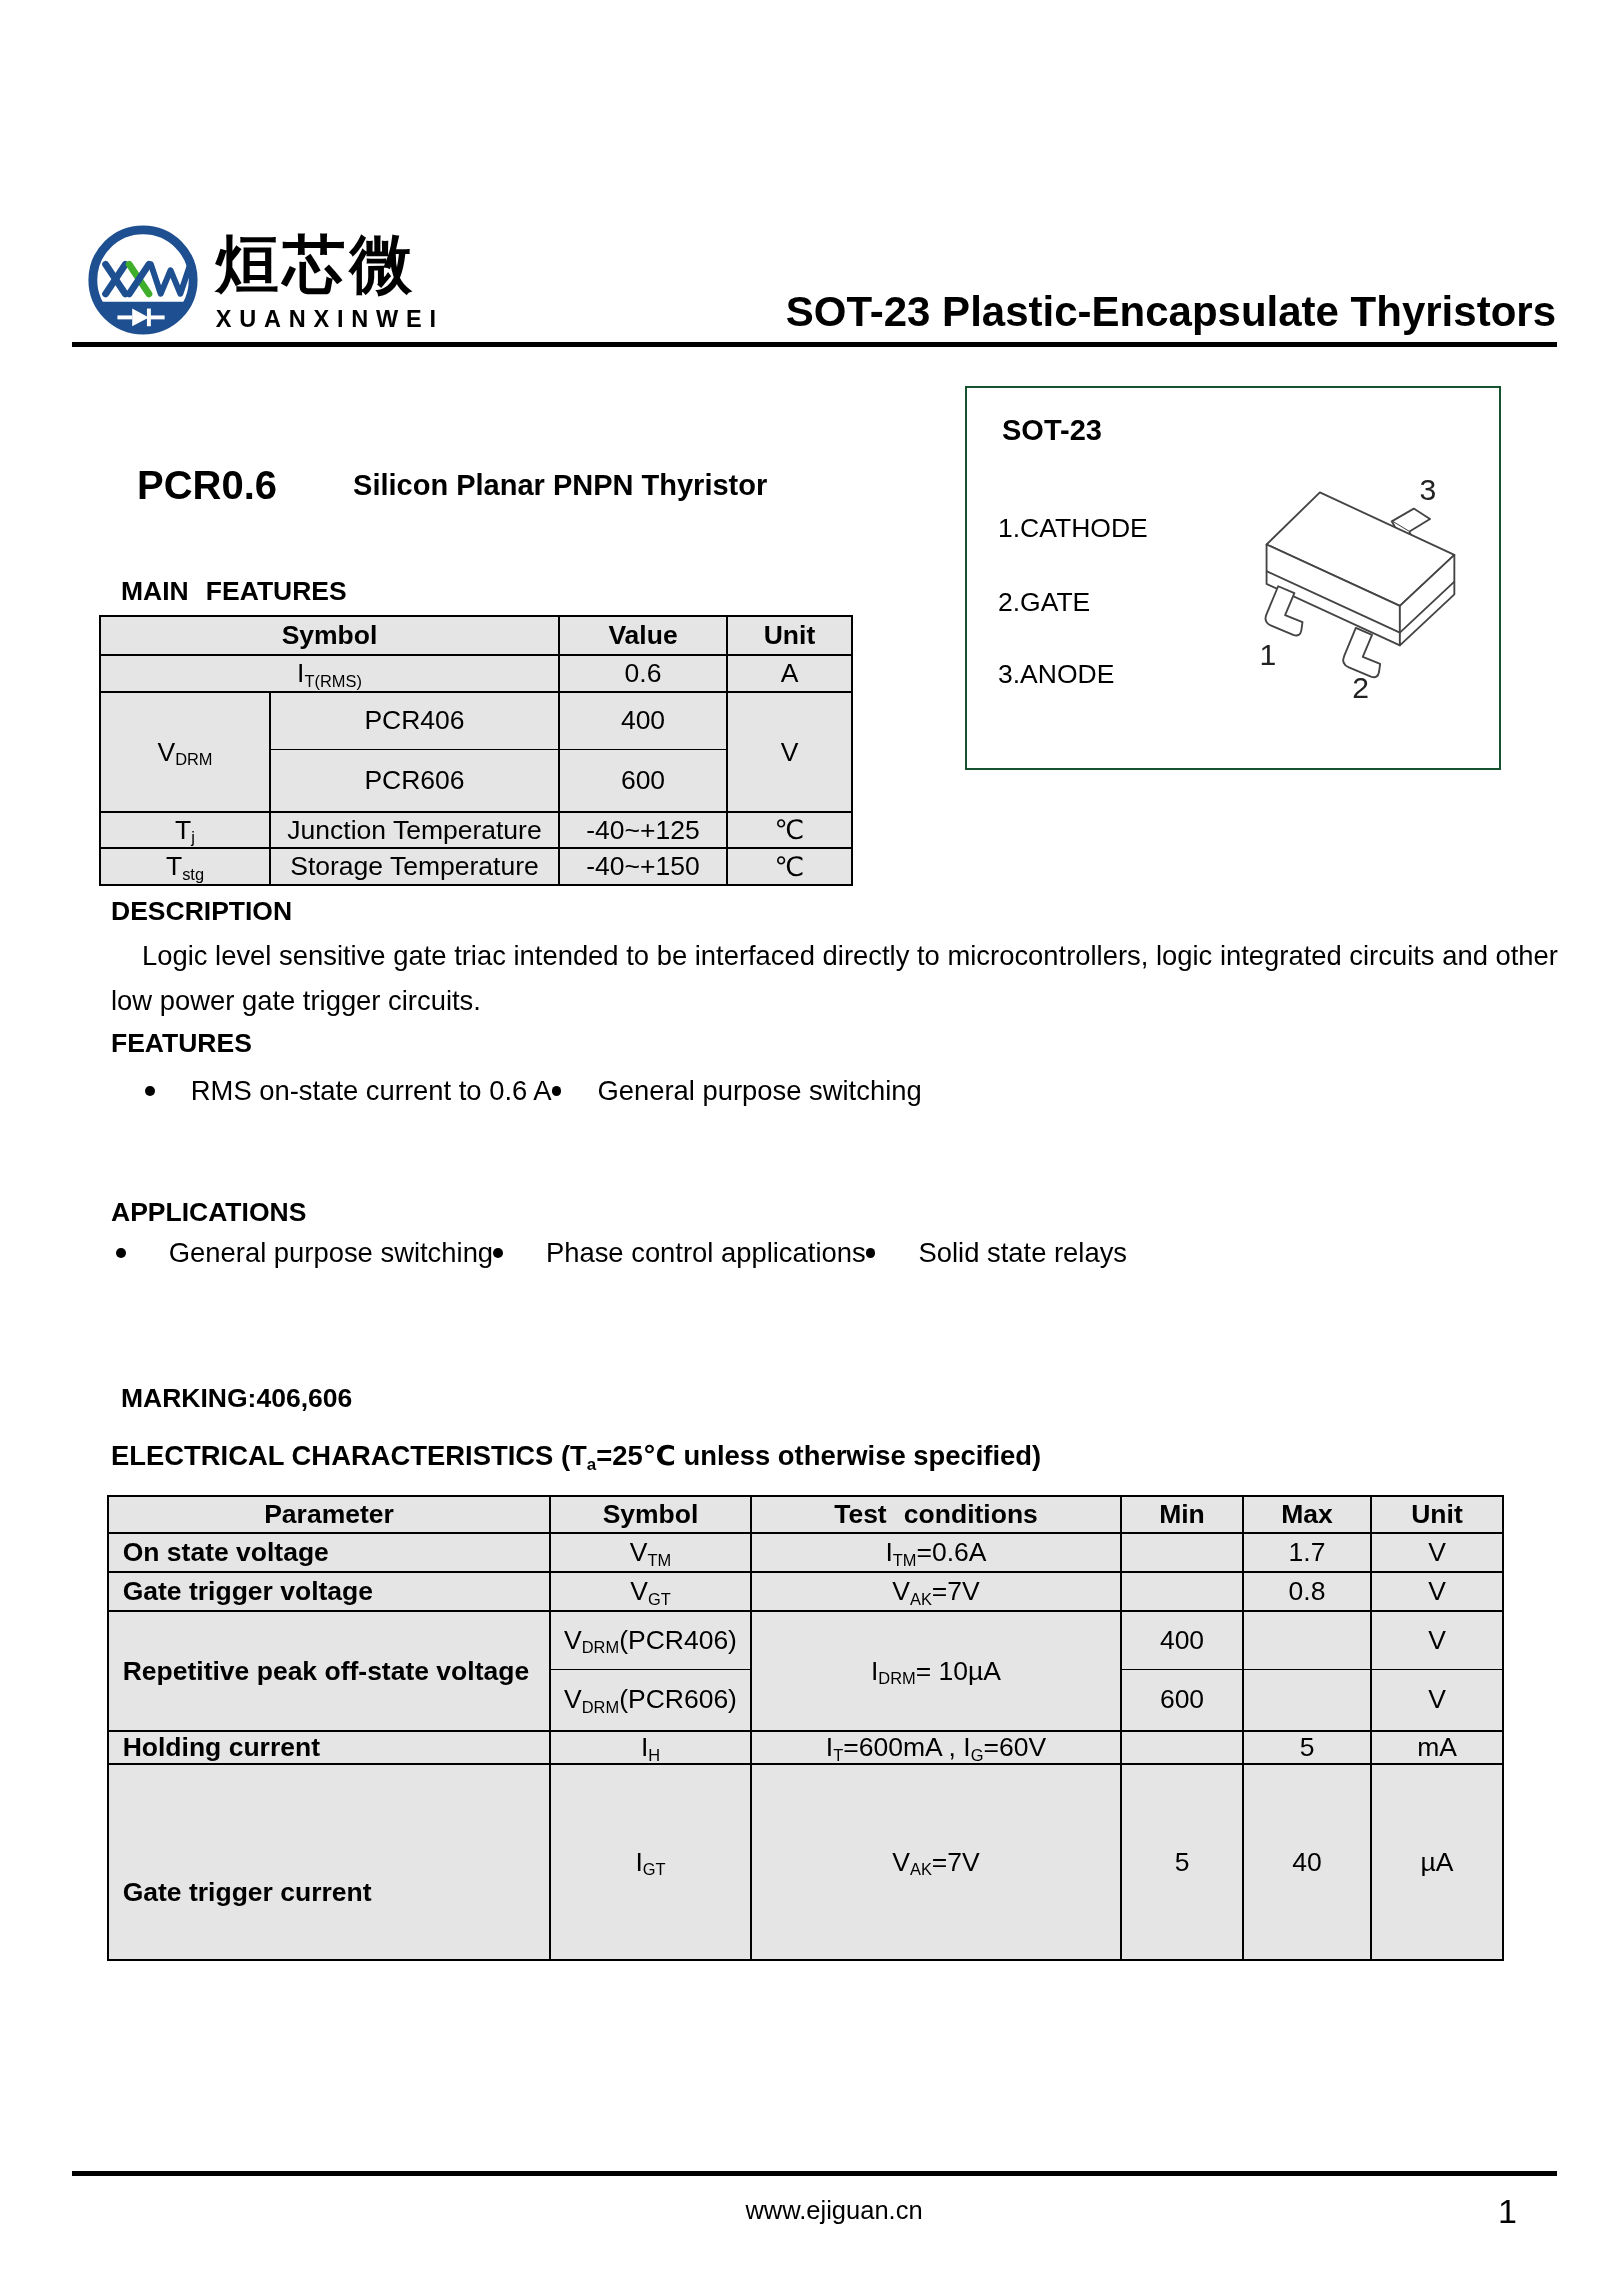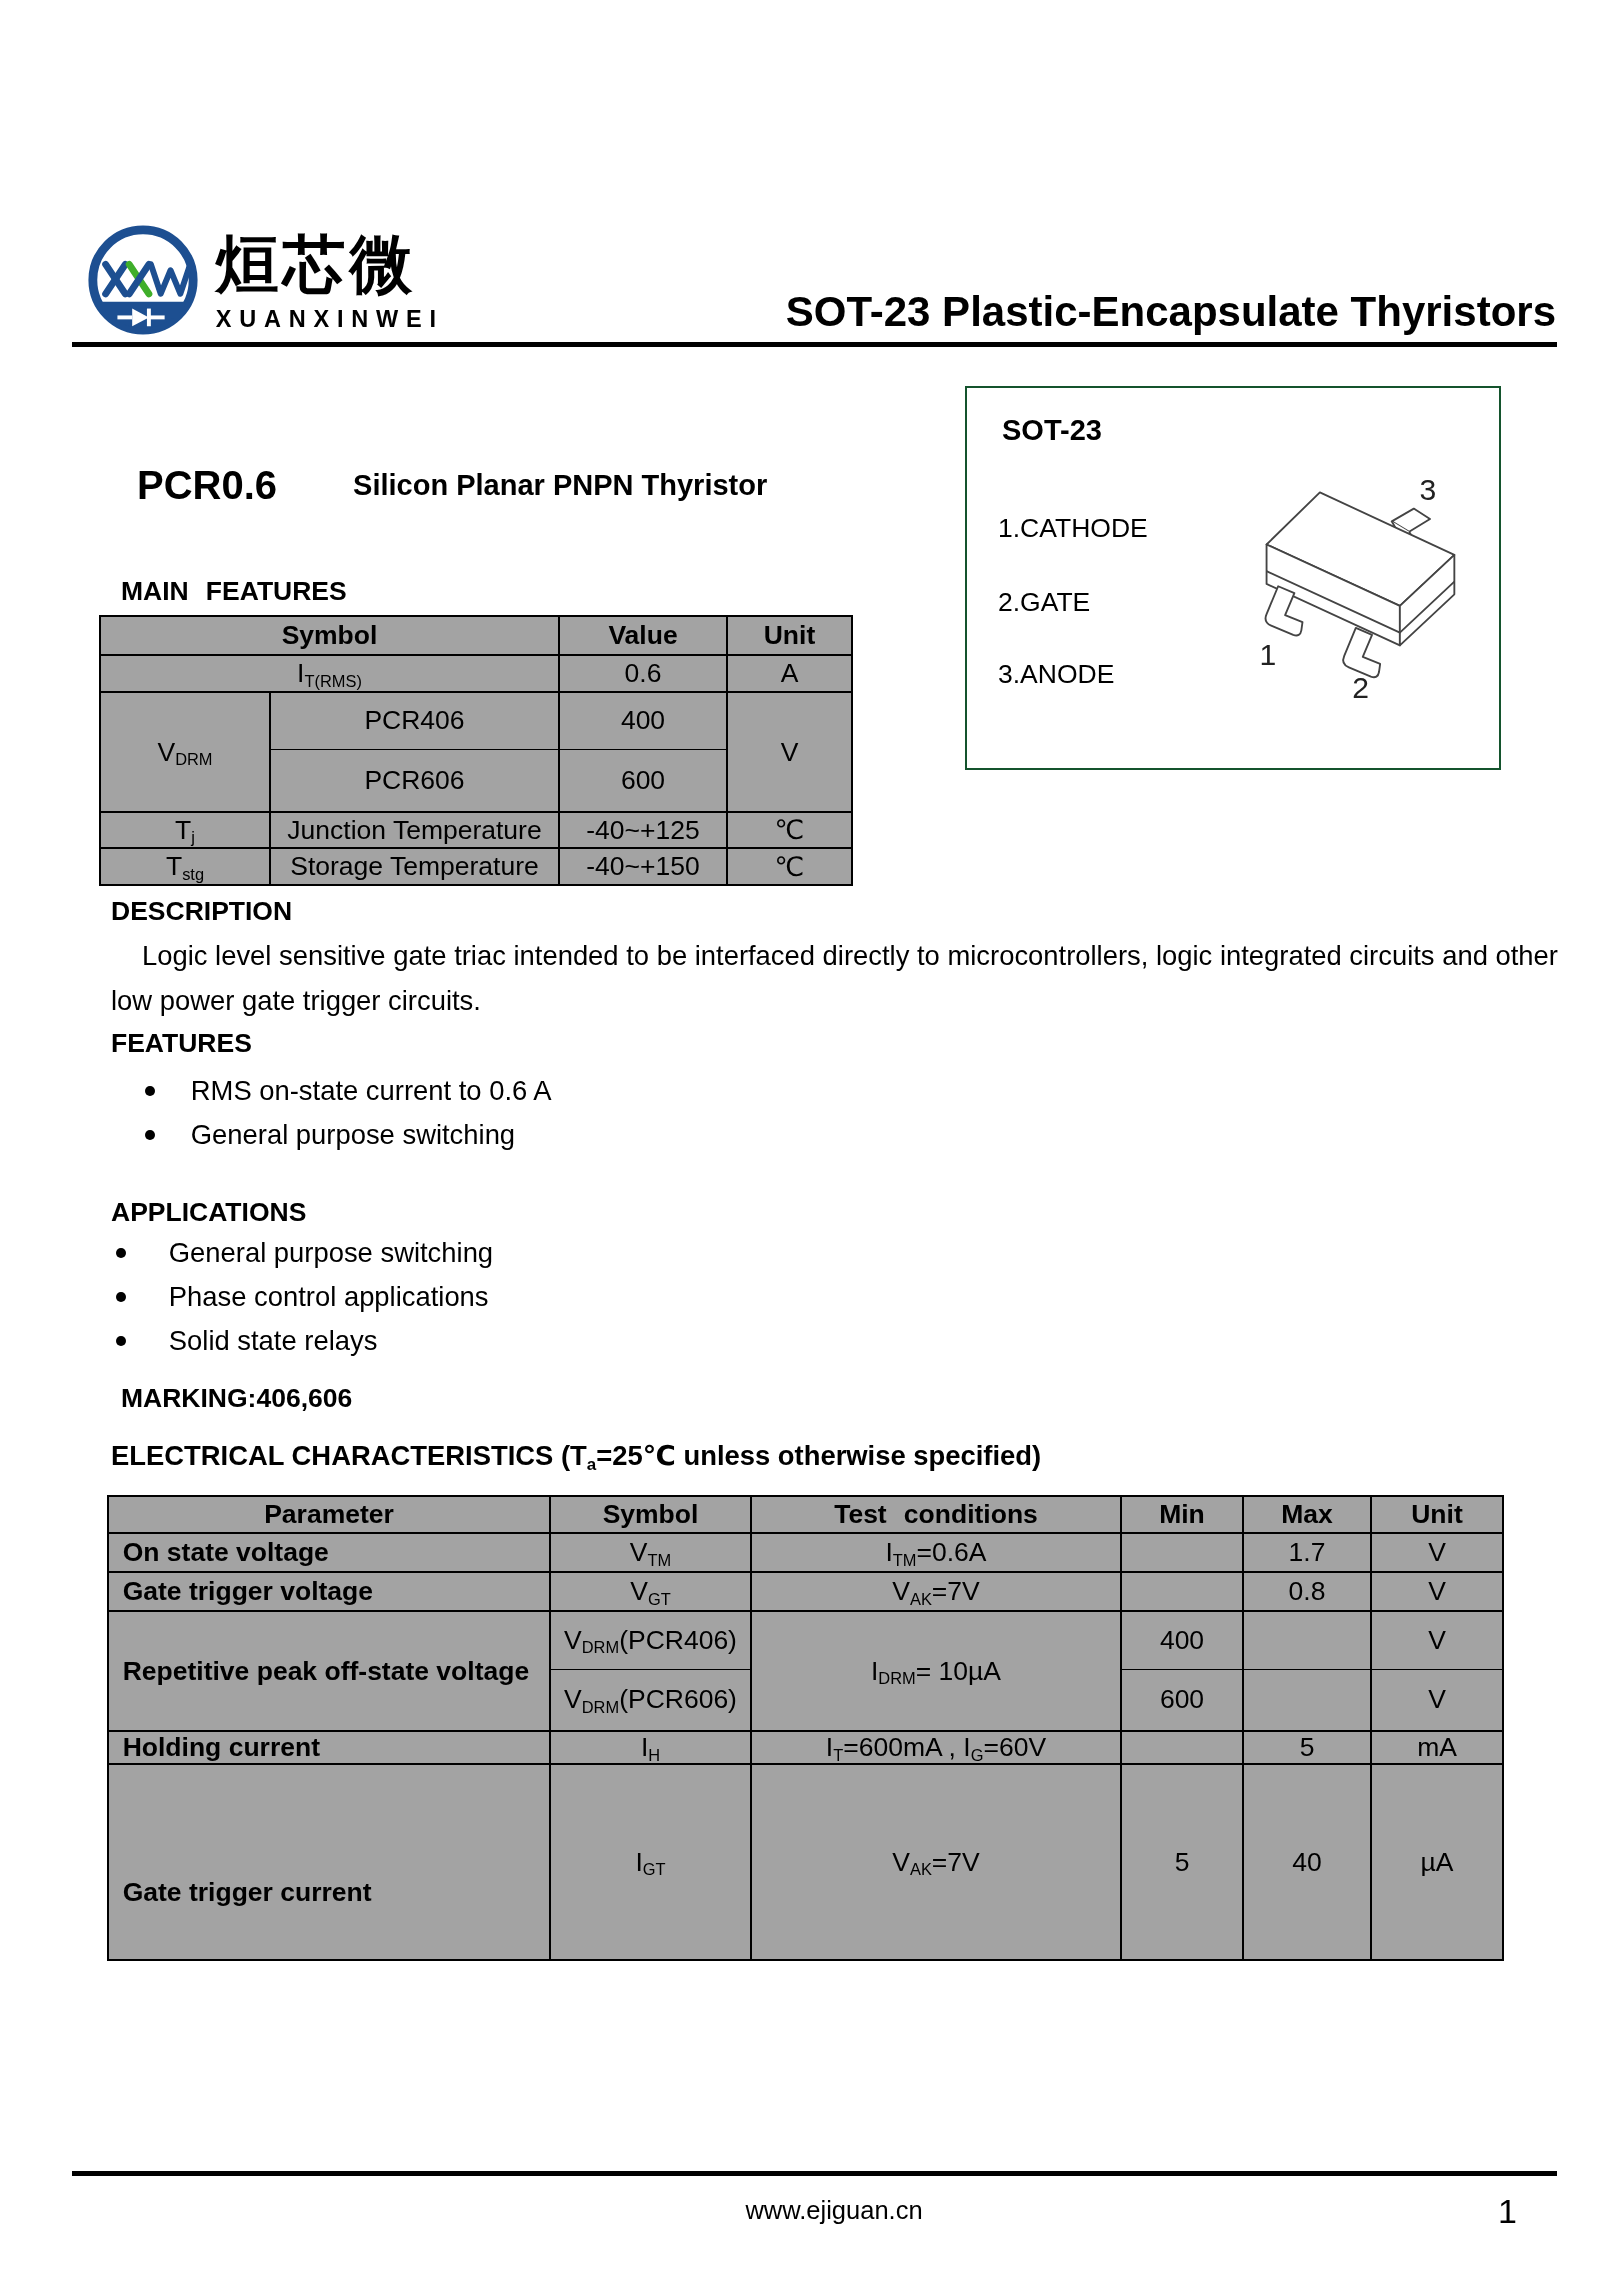--- a/index.html
+++ b/index.html
@@ -32,7 +32,7 @@
   .sec-heading{font-size:26.5px;font-weight:bold;white-space:nowrap;}
 
   
-  table{border-collapse:collapse;table-layout:fixed;background:#a3a3a3;}
+  table{border-collapse:collapse;table-layout:fixed;background:#e5e5e5;}
   td,th{padding:0;text-align:center;vertical-align:middle;font-size:26.5px;overflow:hidden;}
   .mf-table{left:99px;top:615px;border:2.9px solid #000;}
   .mf-table td,.mf-table th{border:2px solid #000;}

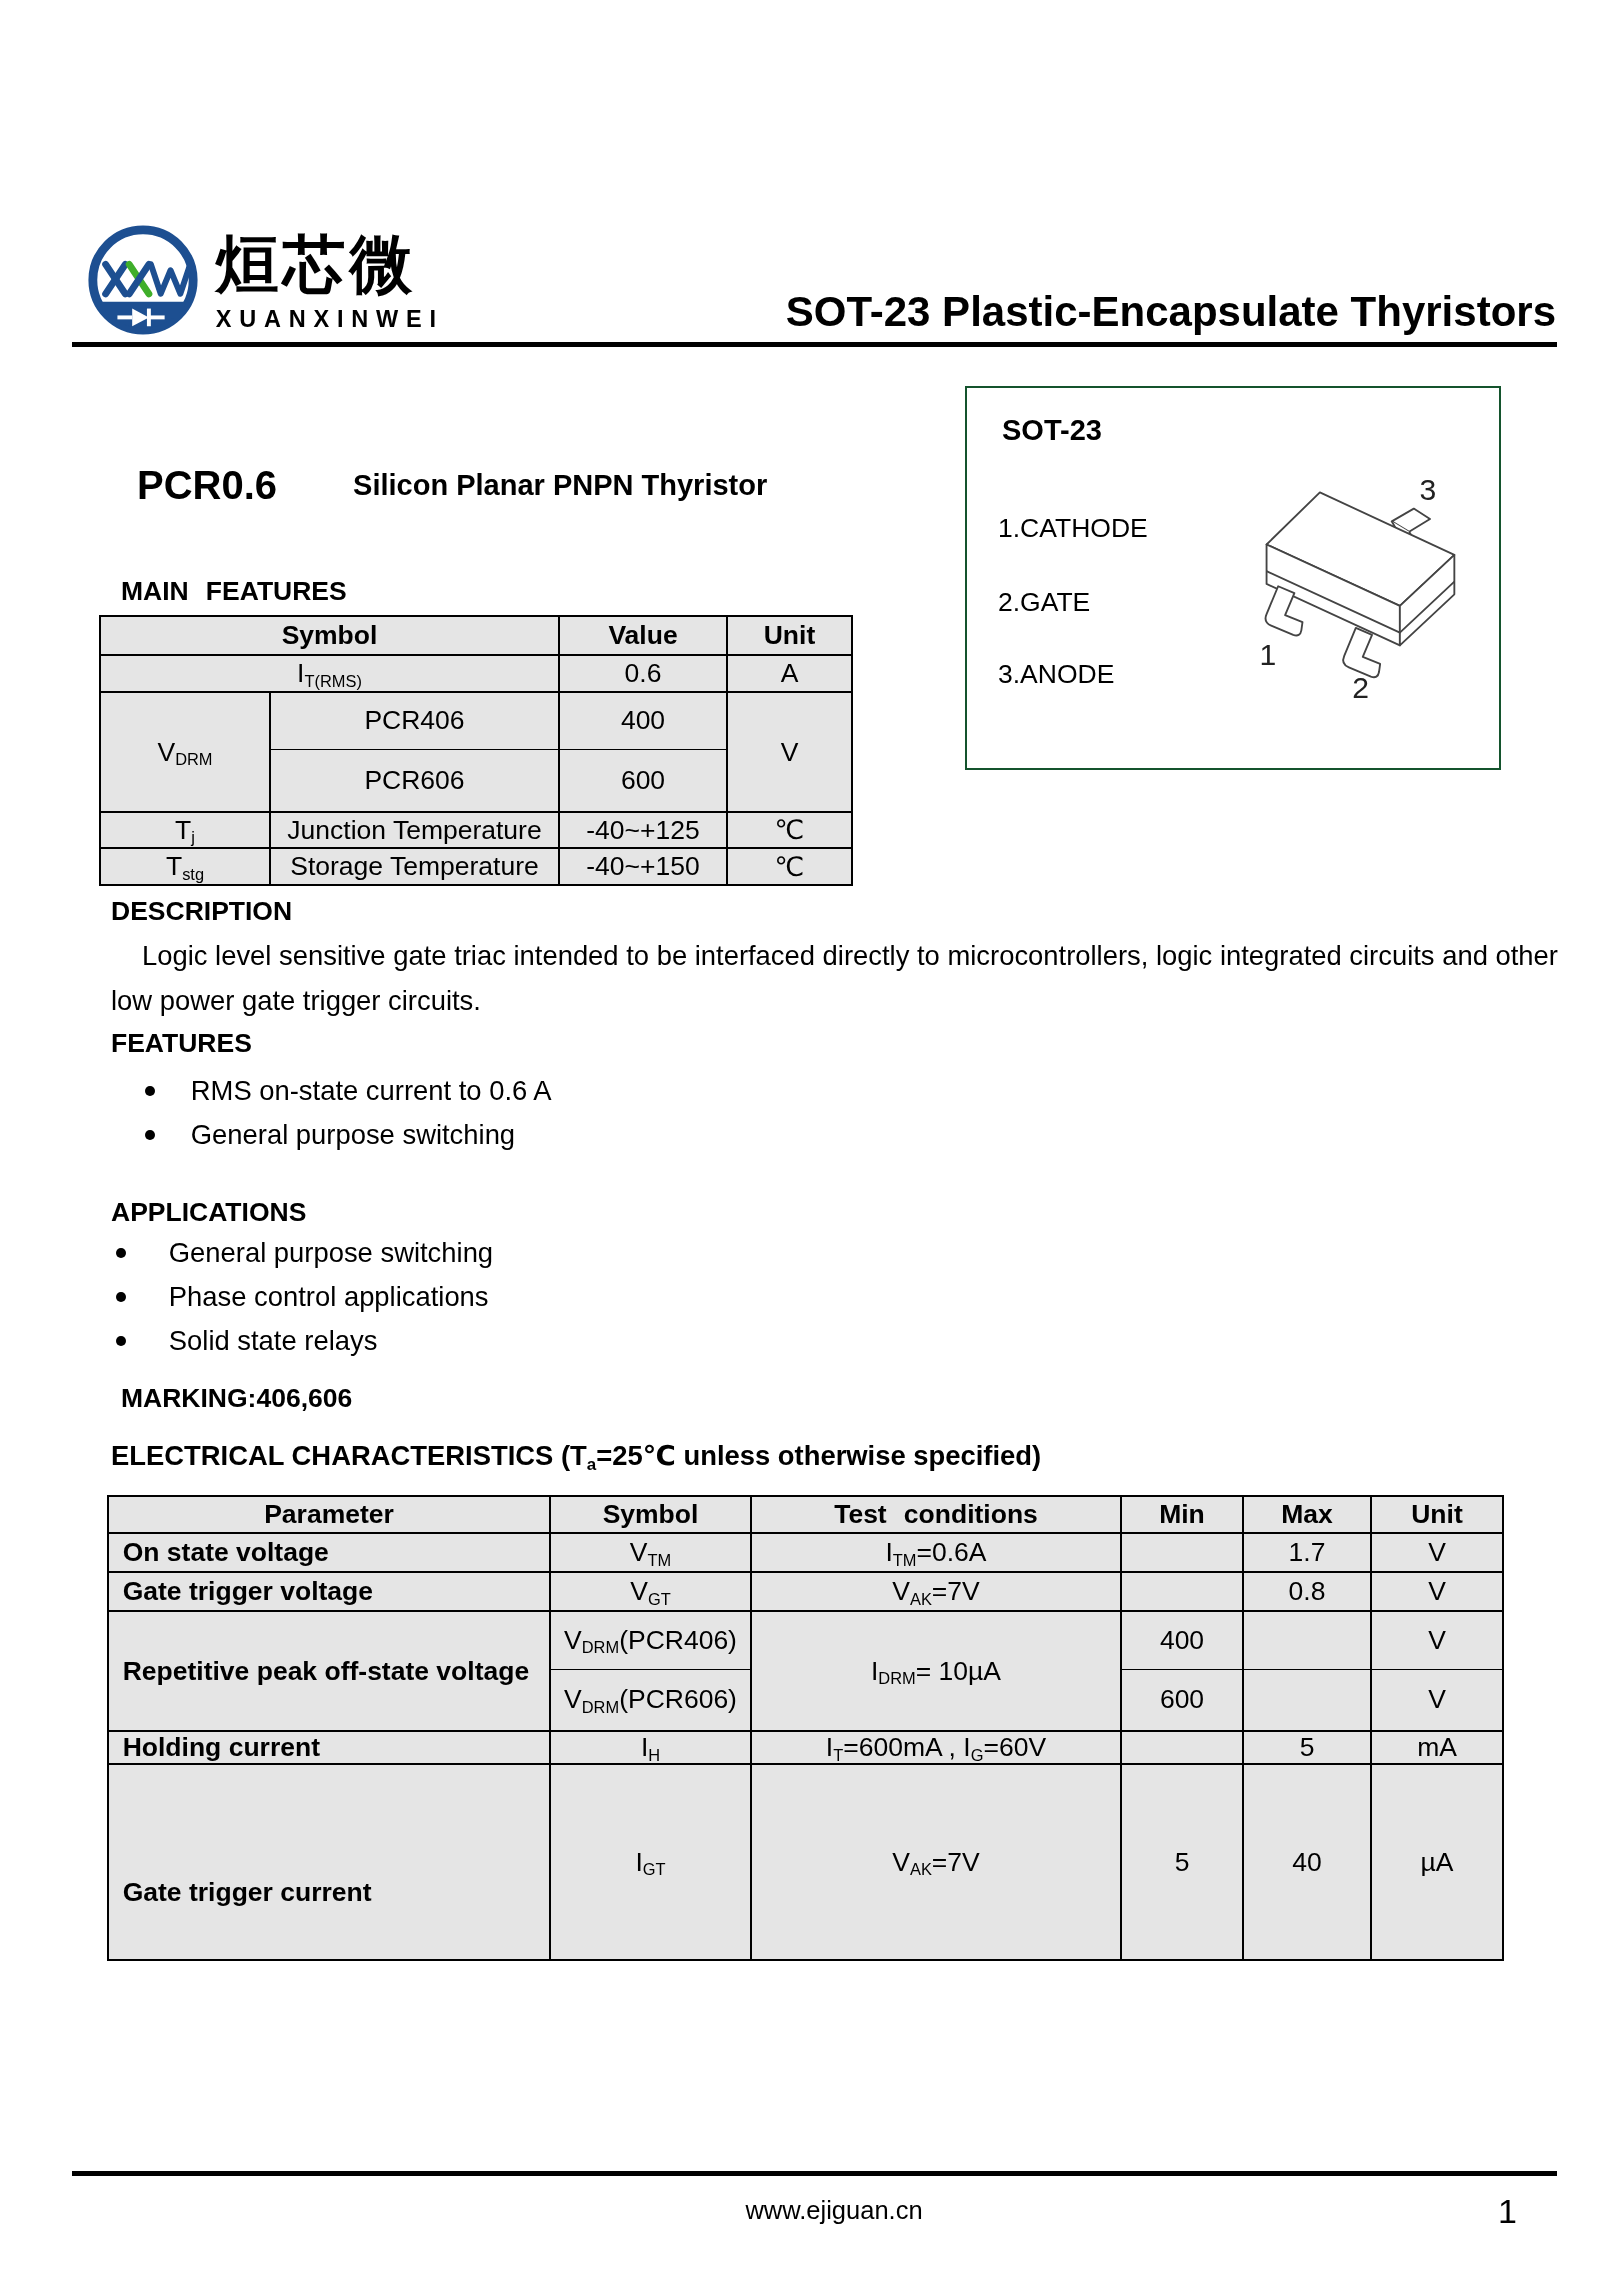--- a/index.html
+++ b/index.html
@@ -49,7 +49,7 @@
 
   
   .para{left:111px;top:933px;width:1453px;font-size:27.4px;line-height:45px;text-indent:31px;}
-  .blist{display:flex;flex-direction:column;}
+  .blist{display:flex;flex-direction:row;}
   .bullet-item{display:flex;align-items:center;height:44px;}
   .dot{width:9.8px;height:9.8px;border-radius:50%;background:#000;flex:0 0 auto;}
   .bullet-item .txt{font-size:27.4px;}

